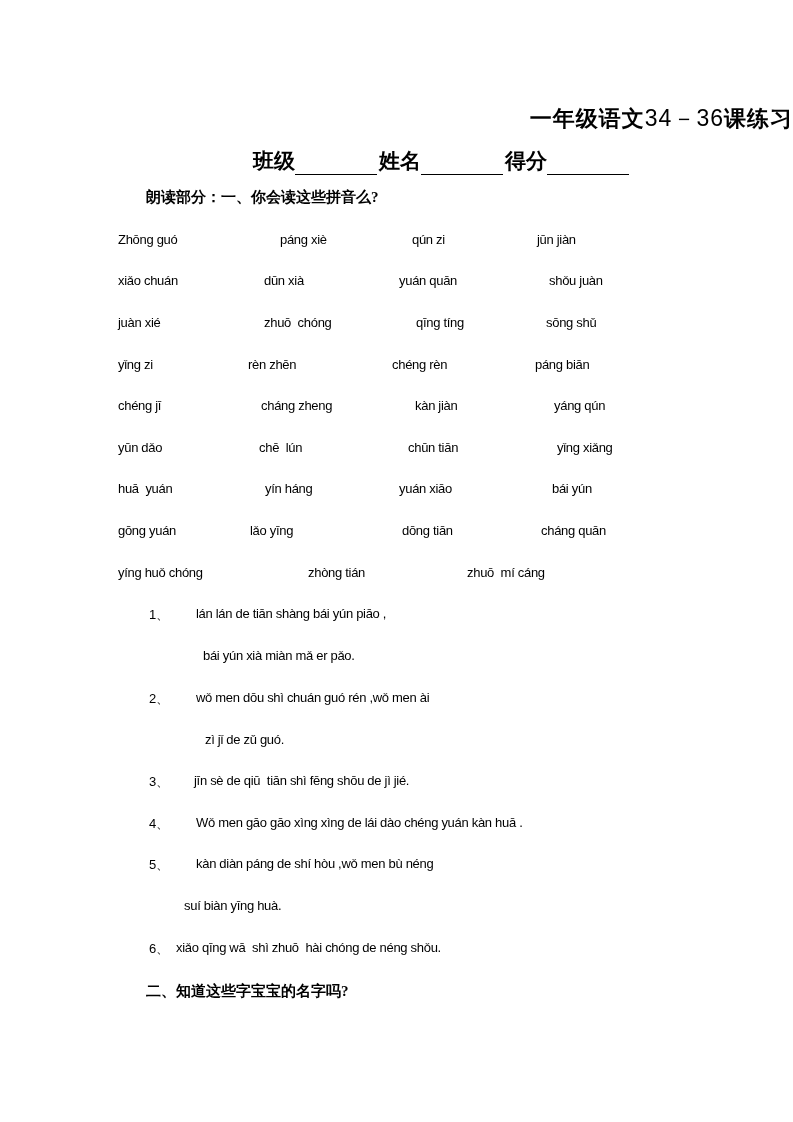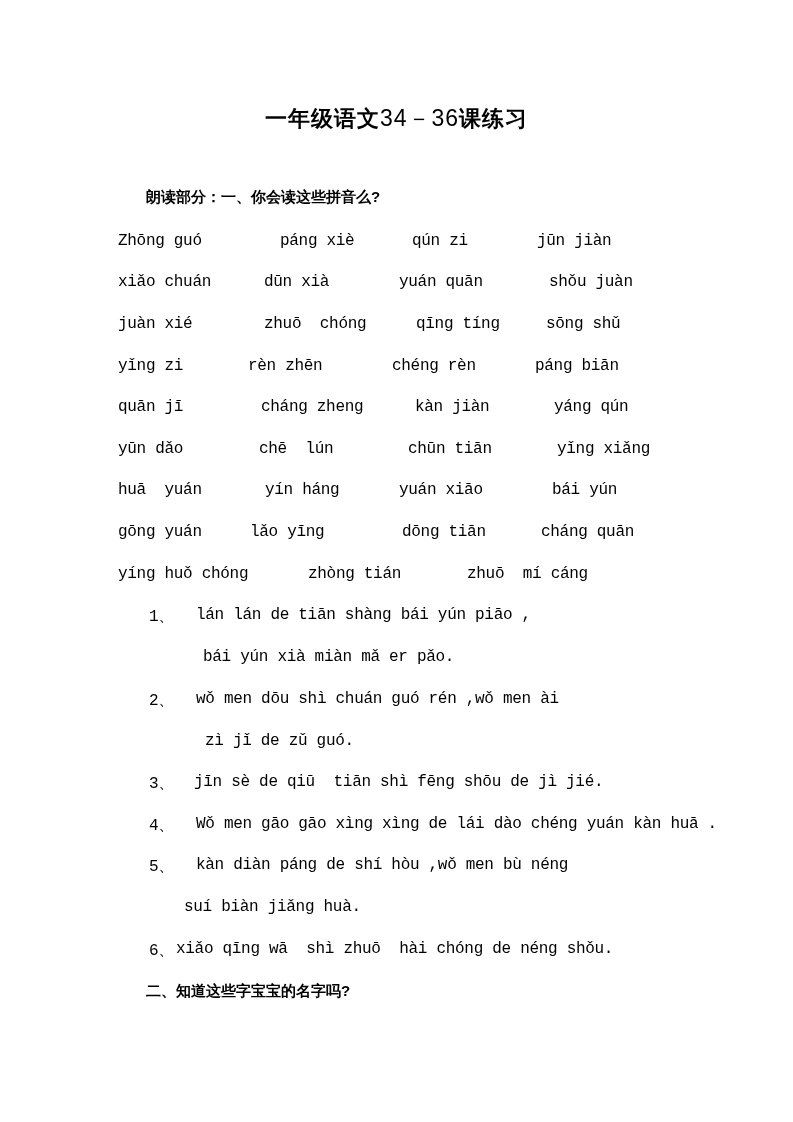--- a/index.html
+++ b/index.html
@@ -6,7 +6,7 @@
   body { width: 793px; height: 1122px; position: relative; overflow: hidden; color: #000; }
   .page { position: absolute; left: 0; top: 0; width: 793px; height: 1122px; }
   .title {
-    position: absolute; top: 103px; left: 0; width: 793px; text-align: center;
+    position: absolute; top: 103px; left: 0; width: 793px; text-align: right;
     font-family: "DejaVu Serif", serif; font-size: 22px; font-weight: bold; letter-spacing: 1px;
   }
   .title .num { font-family: "Liberation Sans", sans-serif; font-weight: normal; font-size: 23px; }

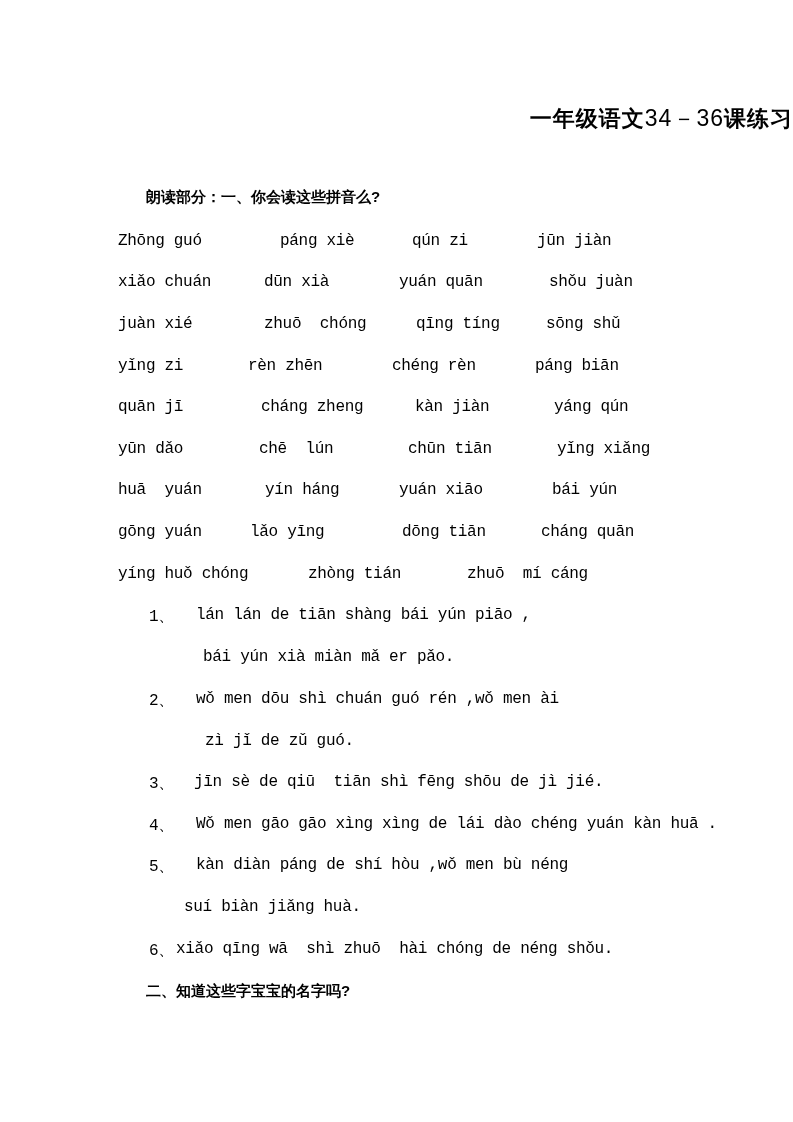--- a/index.html
+++ b/index.html
@@ -39,6 +39,14 @@
     <span>一年级语文</span><span class="num">34－36</span><span>课练习</span>
   </div>
 
+  <div class="info-row">
+    <span>班级</span>
+    <span class="blank"></span>
+    <span>姓名</span>
+    <span class="blank"></span>
+    <span>得分</span>
+    <span class="blank"></span>
+  </div>
 
   <div class="section-head" style="top:188px;">朗读部分：一、你会读这些拼音么?</div>
 

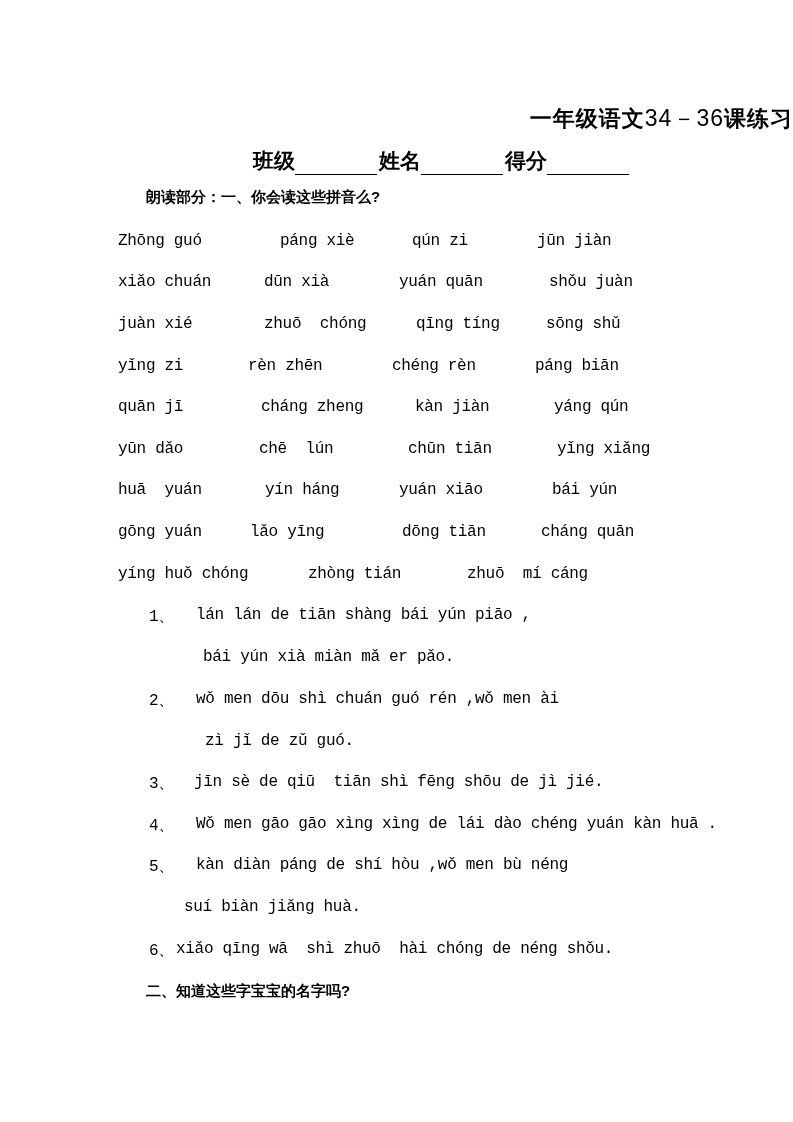--- a/index.html
+++ b/index.html
@@ -18,7 +18,7 @@
   .info-row .blank { display: inline-block; width: 82px; border-bottom: 1px solid #000; height: 26px; margin-right: 2px; }
   .section-head {
     position: absolute; left: 118px;
-    font-family: Liberation Sans, sans-serif; font-size: 15px; font-weight: bold; padding-left: 28px;
+    font-family: Liberation Serif, serif; font-size: 15px; font-weight: bold; padding-left: 28px;
   }
   .pinyin {
     font-family: Liberation Mono, monospace; font-size: 16px; position: absolute; white-space: pre;

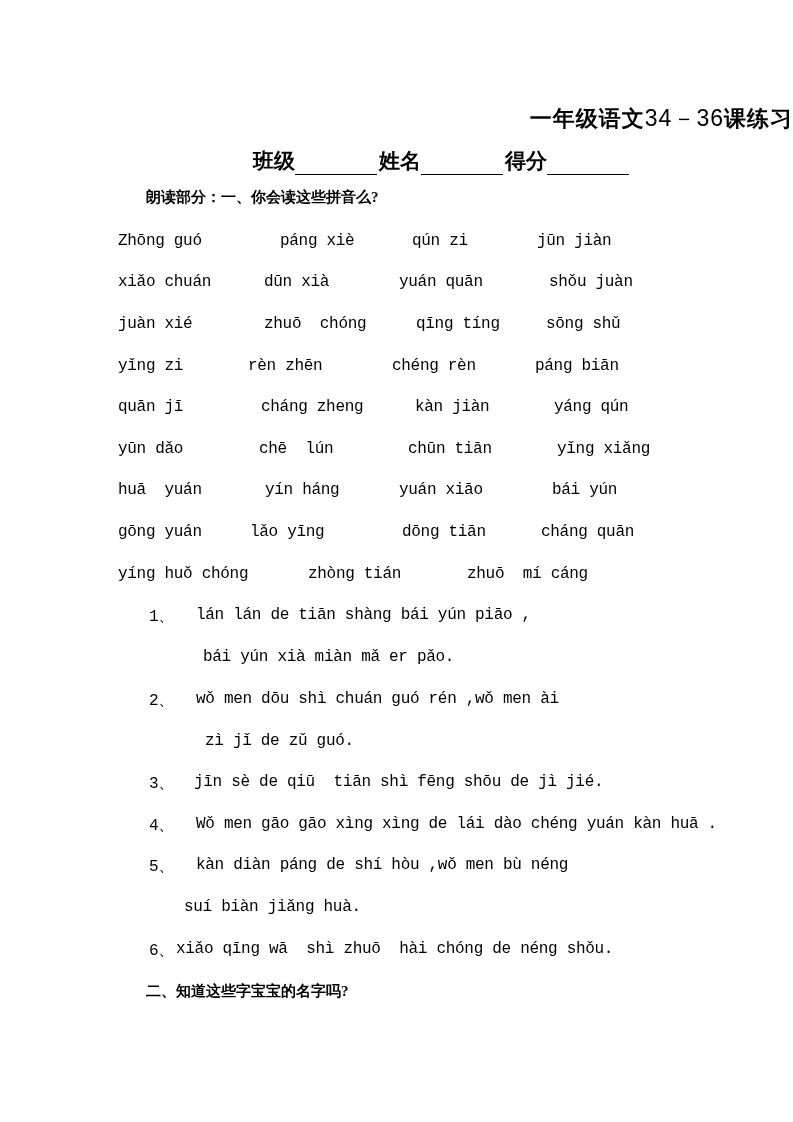--- a/index.html
+++ b/index.html
@@ -21,7 +21,7 @@
     font-family: Liberation Serif, serif; font-size: 15px; font-weight: bold; padding-left: 28px;
   }
   .pinyin {
-    font-family: Liberation Mono, monospace; font-size: 16px; position: absolute; white-space: pre;
+    font-family: Liberation Sans, sans-serif; font-size: 13px; position: absolute; white-space: pre;
     letter-spacing: -0.3px;
   }
   .footer {

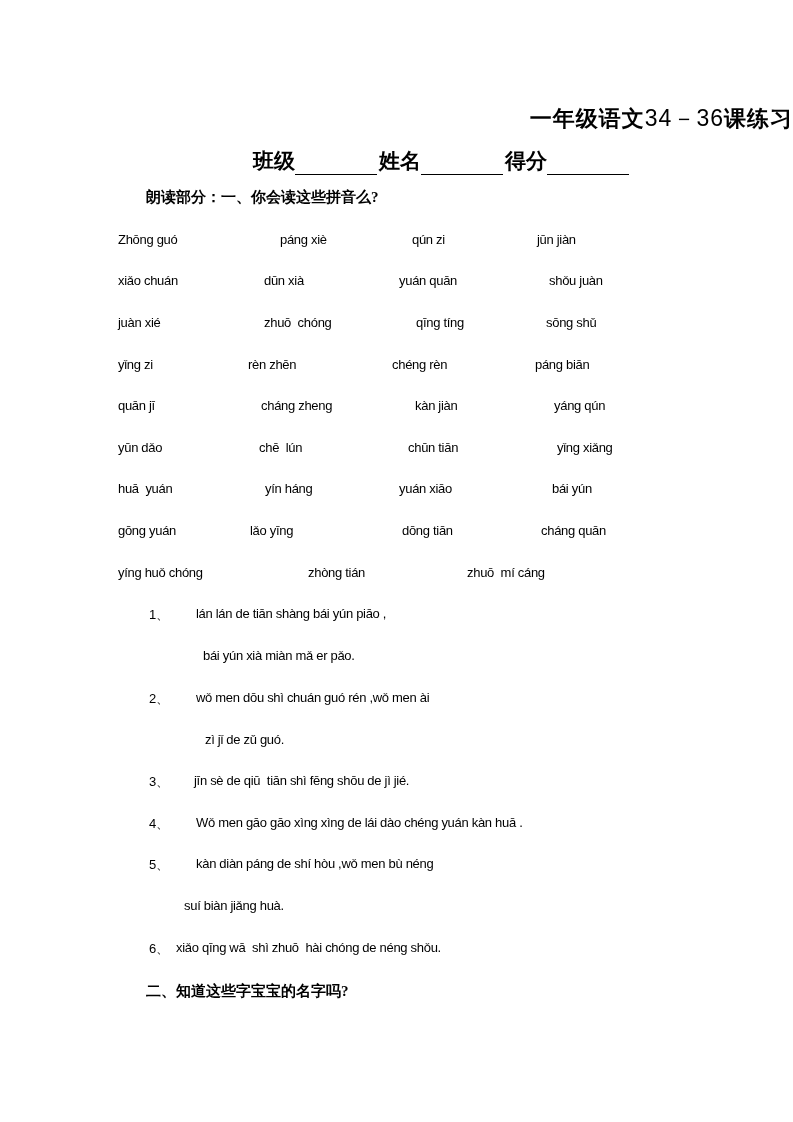--- a/index.html
+++ b/index.html
@@ -72,7 +72,7 @@
     <span class="pinyin" style="top:357px;left:392px">chéng rèn</span>
     <span class="pinyin" style="top:357px;left:535px">páng biān</span>
 
-    <span class="pinyin" style="top:398px;left:118px">quān jī</span>
+    <span class="pinyin" style="top:398px;left:118px">chéng jī</span>
     <span class="pinyin" style="top:398px;left:261px">cháng zheng</span>
     <span class="pinyin" style="top:398px;left:415px">kàn jiàn</span>
     <span class="pinyin" style="top:398px;left:554px">yáng qún</span>

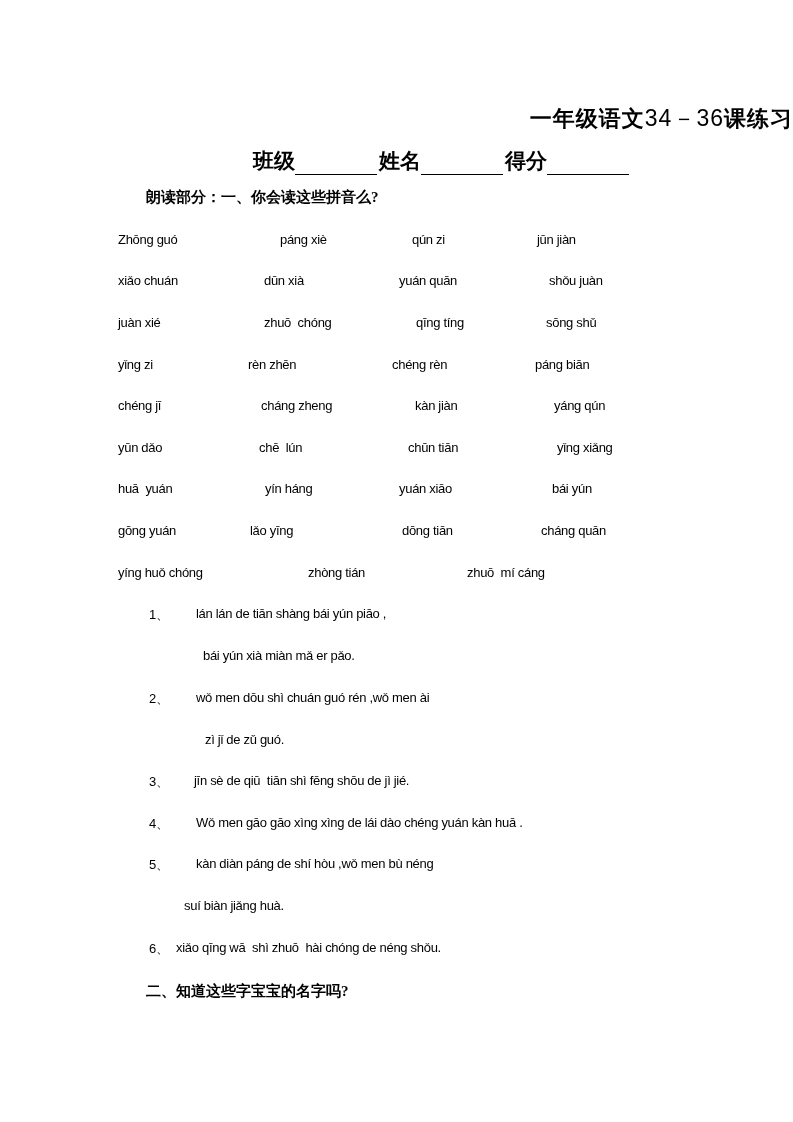--- a/index.html
+++ b/index.html
@@ -114,7 +114,7 @@
 
     <span class="pinyin" style="top:856px;left:149px">5、</span>
     <span class="pinyin" style="top:856px;left:196px">kàn diàn páng de shí hòu ,wǒ men bù néng</span>
-    <span class="pinyin" style="top:898px;left:184px">suí biàn jiǎng huà.</span>
+    <span class="pinyin" style="top:898px;left:184px">suí biàn yīng huà.</span>
 
     <span class="pinyin" style="top:940px;left:149px">6、</span>
     <span class="pinyin" style="top:940px;left:176px">xiǎo qīng wā  shì zhuō  hài chóng de néng shǒu.</span>

